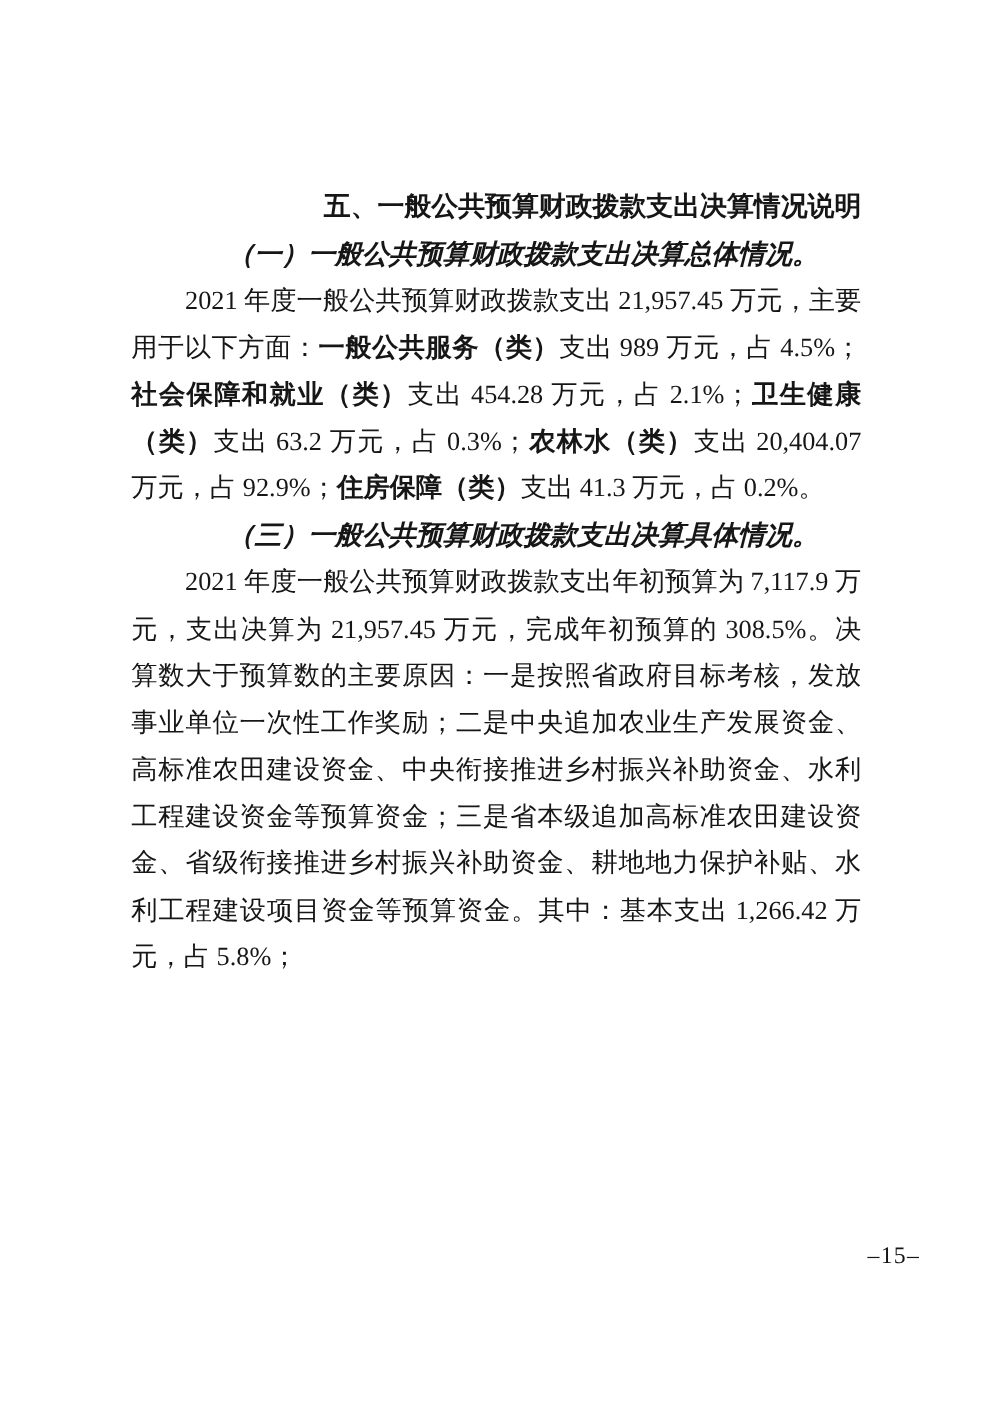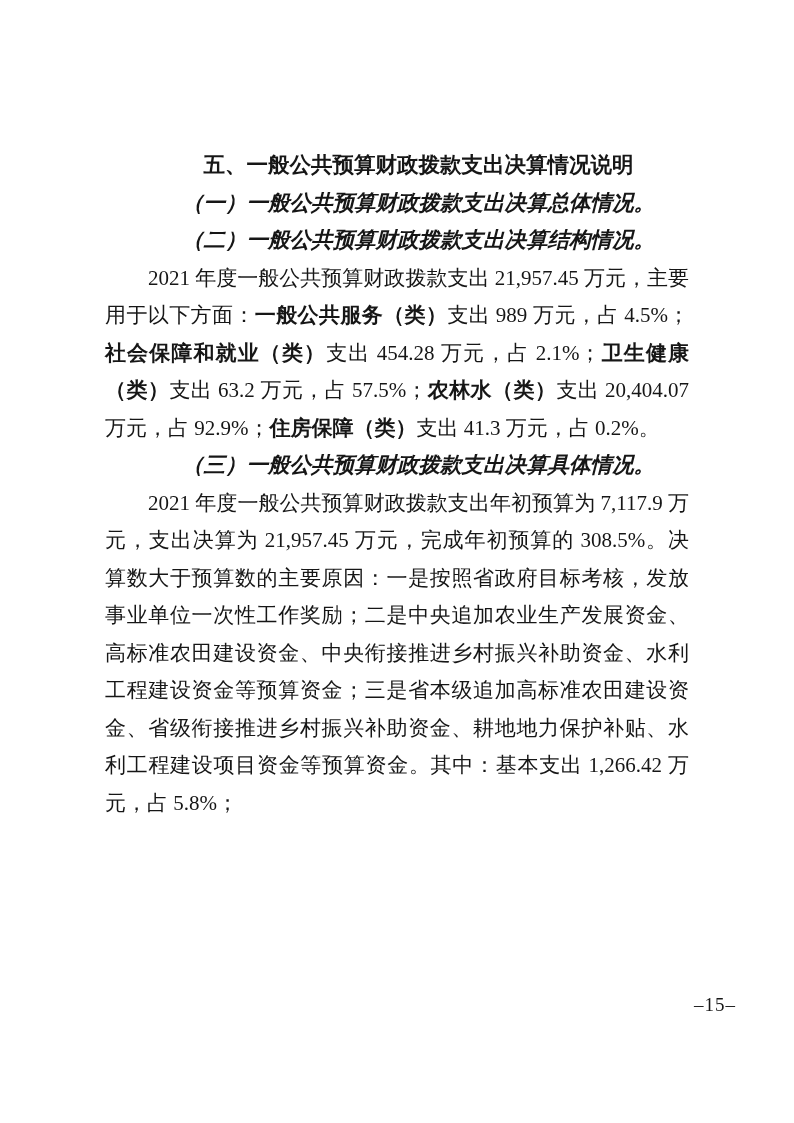--- a/index.html
+++ b/index.html
@@ -33,7 +33,7 @@
     font-weight: 700;
     line-height: 37.5px;
     text-indent: 43px;
-    text-align: center;
+    text-align: right;
   }
   .doc h2 {
     margin: 0;

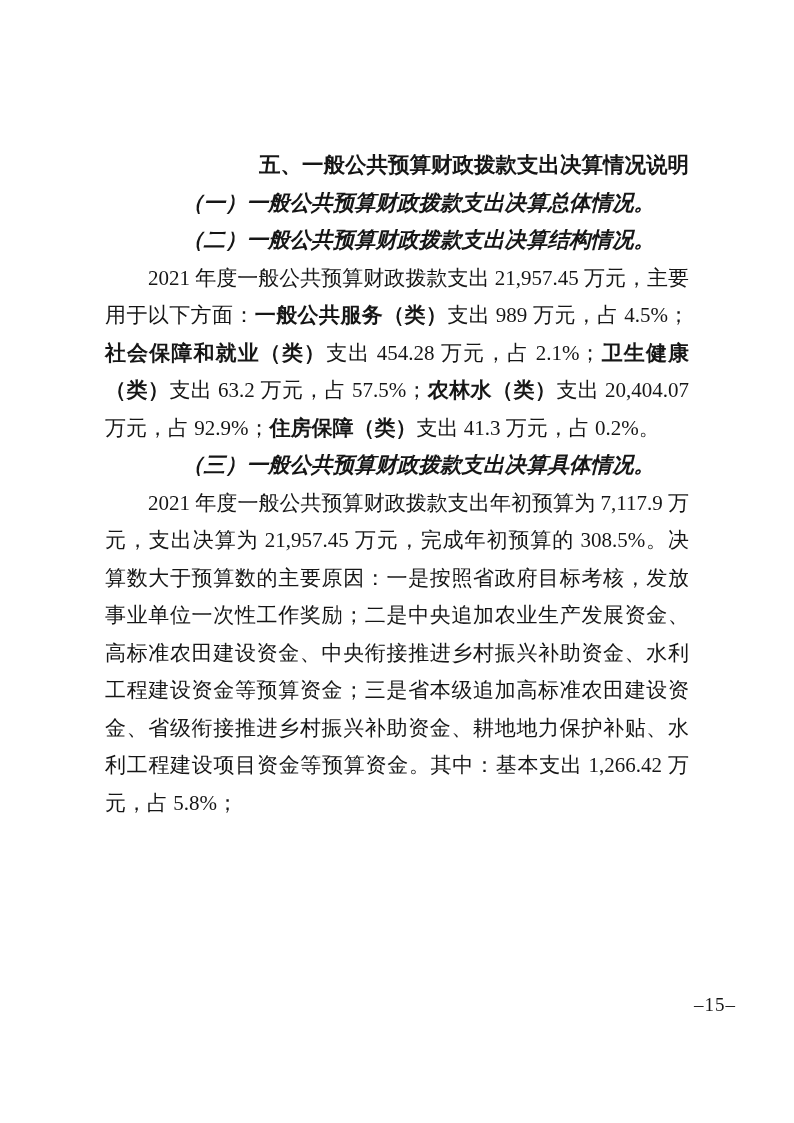--- a/index.html
+++ b/index.html
@@ -76,7 +76,6 @@
     <h2>（一）一般公共预算财政拨款支出决算总体情况。</h2>
 
 
-    <h2>（二）一般公共预算财政拨款支出决算结构情况。</h2>
 
     <p>
       <span>2021 年度一般公共预算财政拨款支出 21,957.45 万元，主要用于以下方面：</span><b>一般公共服务（类）</b><span>支出 989 万元，占 4.5%；</span><b>社会保障和就业（类）</b><span>支出 454.28 万元，占 2.1%；</span><b>卫生健康（类）</b><span>支出 63.2 万元，占 57.5%；</span><b>农林水（类）</b><span>支出 20,404.07 万元，占 92.9%；</span><b>住房保障（类）</b><span>支出 41.3 万元，占 0.2%。</span>

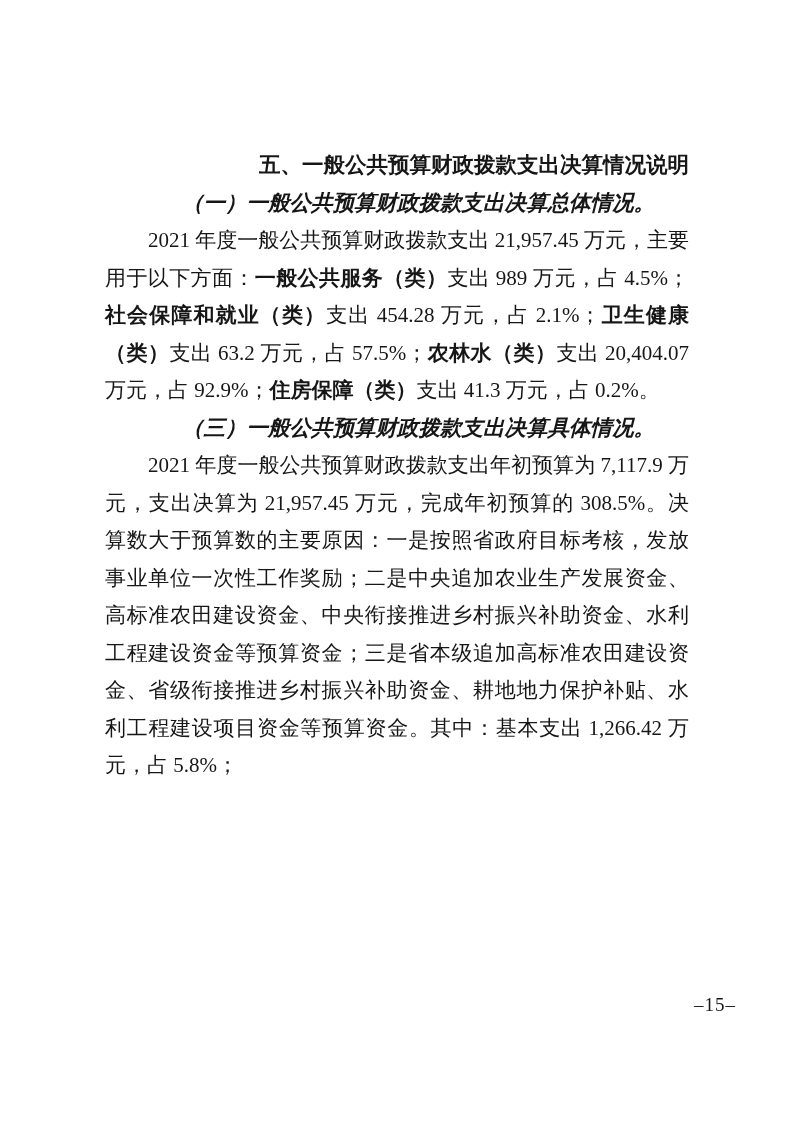--- a/index.html
+++ b/index.html
@@ -78,7 +78,7 @@
 
 
     <p>
-      <span>2021 年度一般公共预算财政拨款支出 21,957.45 万元，主要用于以下方面：</span><b>一般公共服务（类）</b><span>支出 989 万元，占 4.5%；</span><b>社会保障和就业（类）</b><span>支出 454.28 万元，占 2.1%；</span><b>卫生健康（类）</b><span>支出 63.2 万元，占 57.5%；</span><b>农林水（类）</b><span>支出 20,404.07 万元，占 92.9%；</span><b>住房保障（类）</b><span>支出 41.3 万元，占 0.2%。</span>
+      <span>2021 年度一般公共预算财政拨款支出 21,957.45 万元，主要用于以下方面：</span><b>一般公共服务（类）</b><span>支出 989 万元，占 4.5%；</span><b>社会保障和就业（类）</b><span>支出 454.28 万元，占 2.1%；</span><b>卫生健康（类）</b><span>支出 63.2 万元，占 0.3%；</span><b>农林水（类）</b><span>支出 20,404.07 万元，占 92.9%；</span><b>住房保障（类）</b><span>支出 41.3 万元，占 0.2%。</span>
     </p>
 
     <h2>（三）一般公共预算财政拨款支出决算具体情况。</h2>

